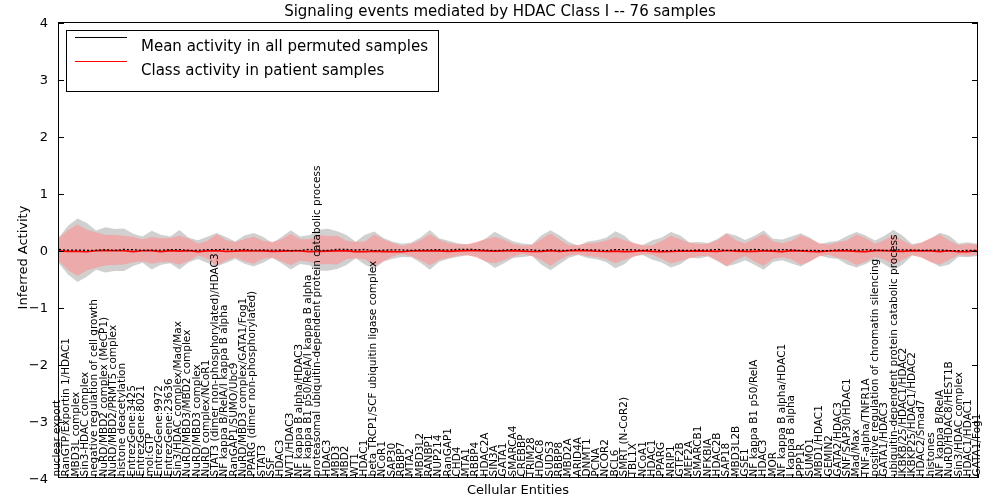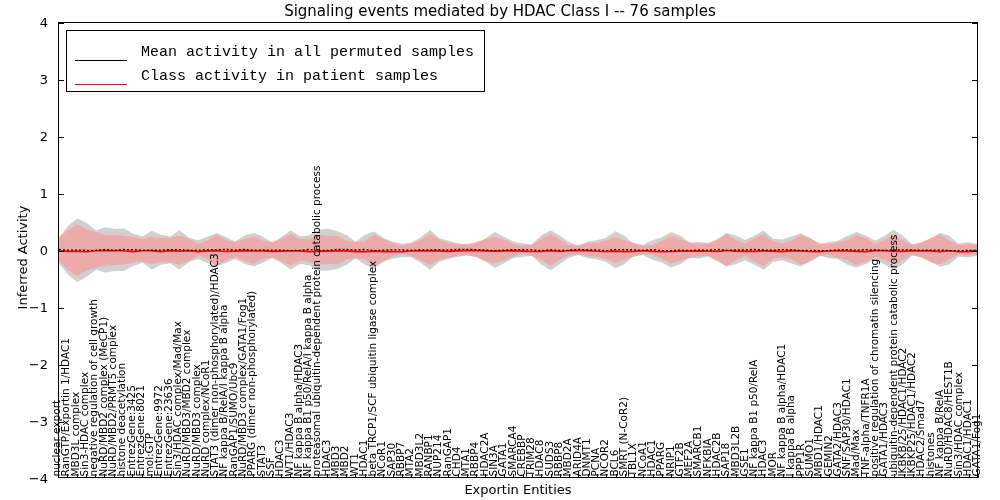--- a/index.html
+++ b/index.html
@@ -42,7 +42,7 @@
     border:1px solid #000;background:#fff;padding:6px 10px 6px 8px;
     z-index:40;
   }
-  .lg-row{display:flex;align-items:flex-end;height:24px;font-family:Liberation Mono, monospace;}
+  .lg-row{display:flex;align-items:flex-start;height:24px;}
   .lg-line{width:52px;height:0;border-top:1.6px solid #000;margin-right:14px;}
   .lg-line.red{border-top-color:#ff0000;}
   .lg-text{font-size:15px;color:#000;white-space:nowrap;}

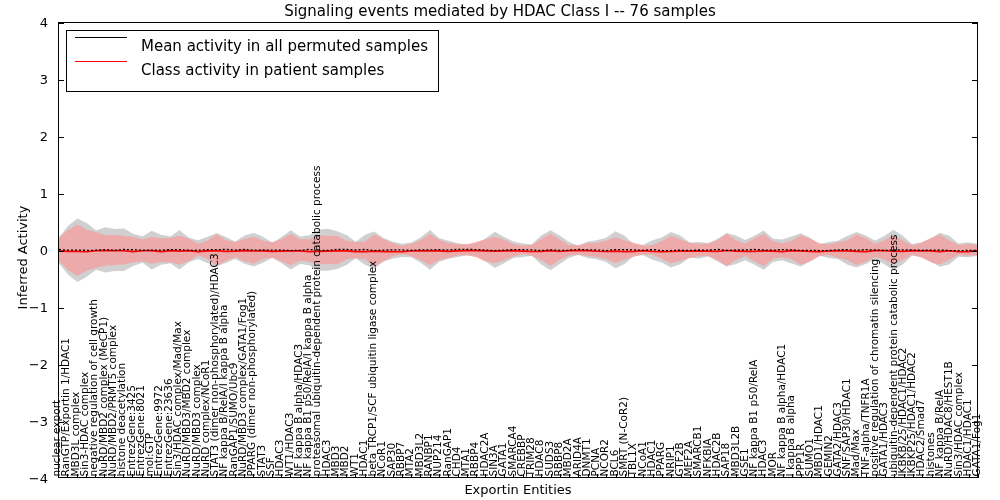--- a/index.html
+++ b/index.html
@@ -325,7 +325,7 @@
     </div>
   </div>
 
-  <div id="xlabel">Exportin Entities</div>
+  <div id="xlabel">Cellular Entities</div>
 </div>
 
 </body></html>

